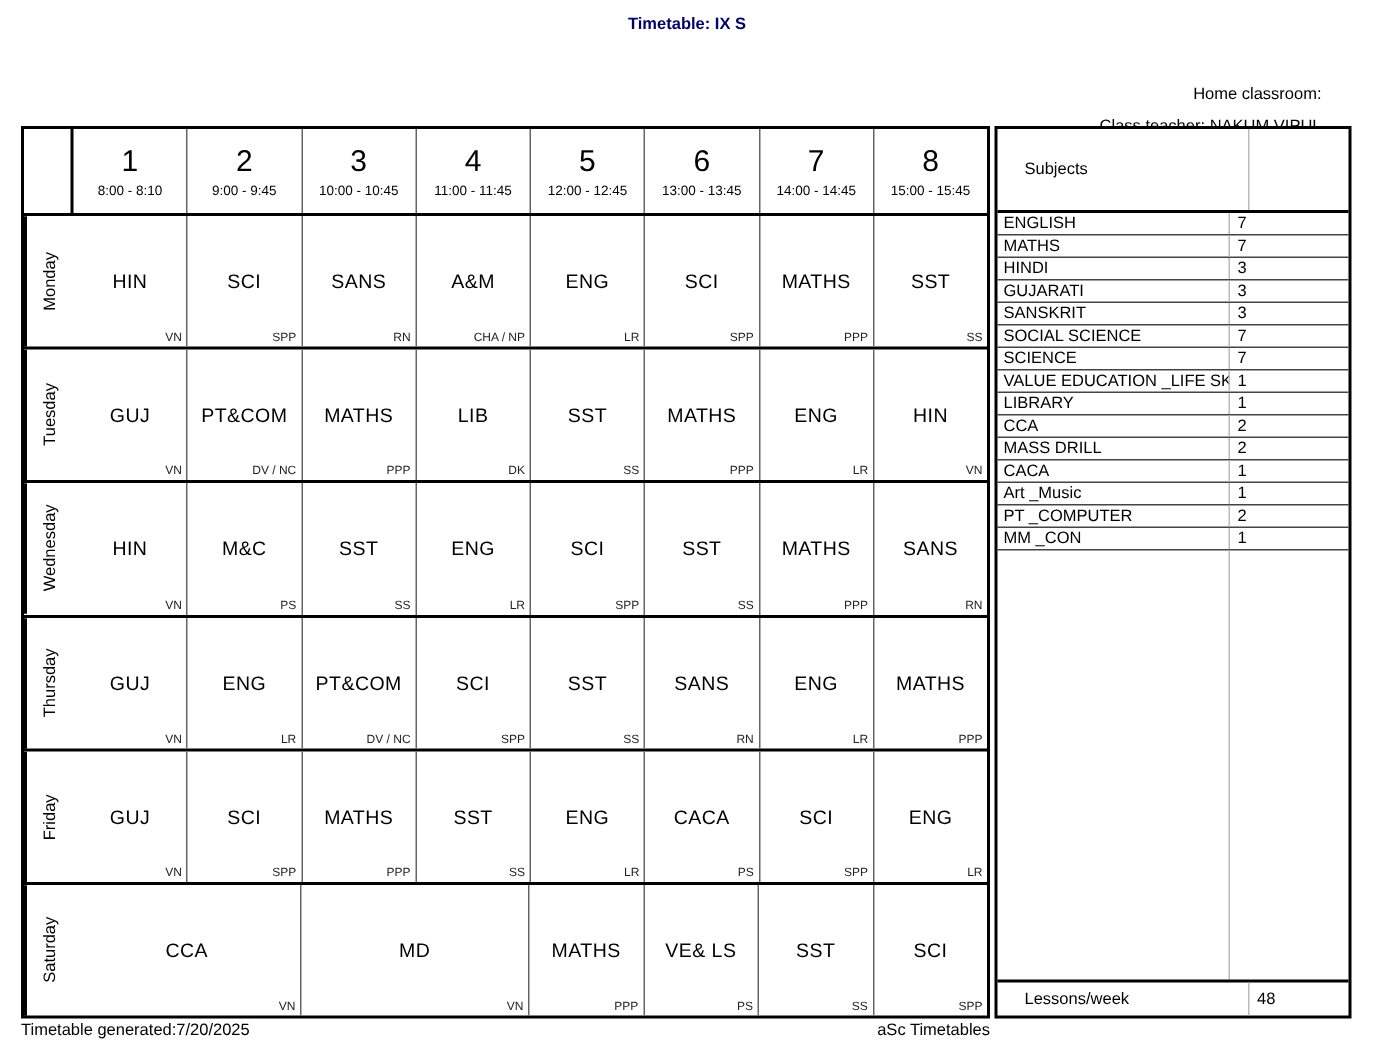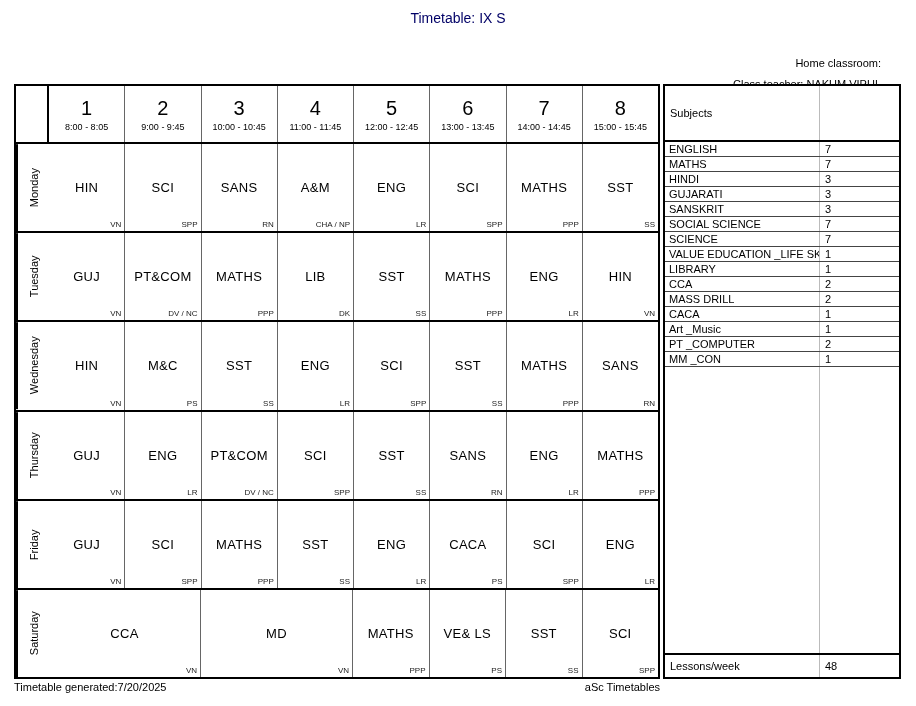--- a/index.html
+++ b/index.html
@@ -4,7 +4,7 @@
 <style>
   * { margin:0; padding:0; box-sizing:border-box; }
   body { width:916px; height:706px; background:#fff; font-family:"Liberation Sans", sans-serif; color:#000; position:relative; overflow:hidden; }
-  .page-title { position:absolute; top:10px; left:0; width:100%; text-align:center; font-size:14px; font-weight:normal; color:#000066; }
+  .page-title { position:absolute; top:10px; left:0; width:100%; text-align:center; font-size:11px; font-weight:bold; color:#000066; }
   .top-right { position:absolute; top:57px; right:35px; text-align:right; font-size:11px; }
   .top-right div { margin-bottom:9px; }
   .main { position:absolute; left:14px; top:84px; display:flex; gap:3px; }

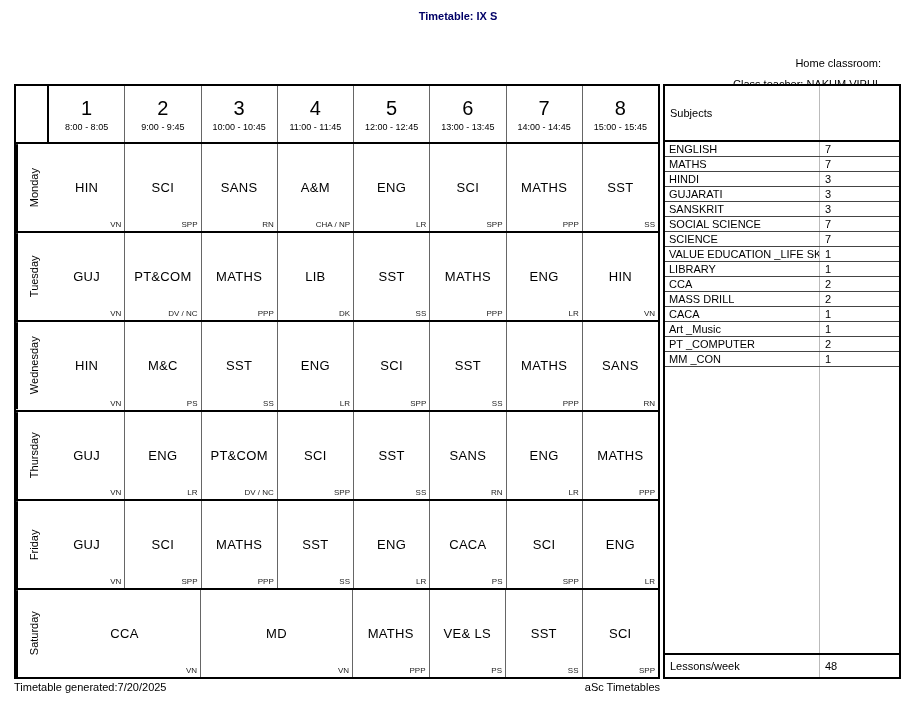--- a/index.html
+++ b/index.html
@@ -28,7 +28,7 @@
   
   .panel { width:238px; height:595px; border:2px solid #000; display:flex; flex-direction:column; background:#fff; }
   .panel-header { height:56px; display:flex; border-bottom:2px solid #000; font-size:11px; }
-  .col-name { width:155px; border-right:1px solid #bbb; padding-left:5px; display:flex; align-items:center; white-space:nowrap; overflow:hidden; }
+  .col-name { width:155px; border-right:1px solid #bbb; padding-left:5px; display:flex; align-items:center; white-space:nowrap; overflow:hidden;margin-left:13px; }
   .col-count { flex:1; padding-left:5px; display:flex; align-items:center; }
   .subject-row { height:15px; display:flex; border-bottom:1px solid #444; font-size:11px; line-height:14px; }
   .sr-name { width:155px; border-right:1px solid #bbb; padding-left:4px; white-space:nowrap; overflow:hidden; }

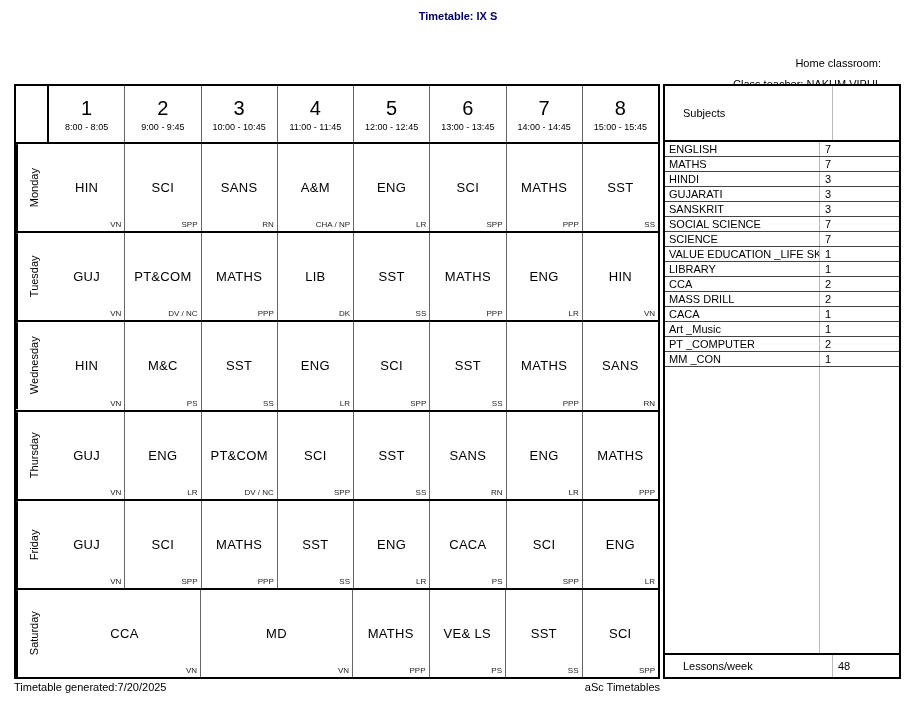--- a/index.html
+++ b/index.html
@@ -56,7 +56,7 @@
 
     <div class="period-cell">
           <div class="period-num">1</div>
-          <div class="period-time">8:00 - 8:05</div>
+          <div class="period-time">8:00 - 8:10</div>
         </div>
         <div class="period-cell">
           <div class="period-num">2</div>

